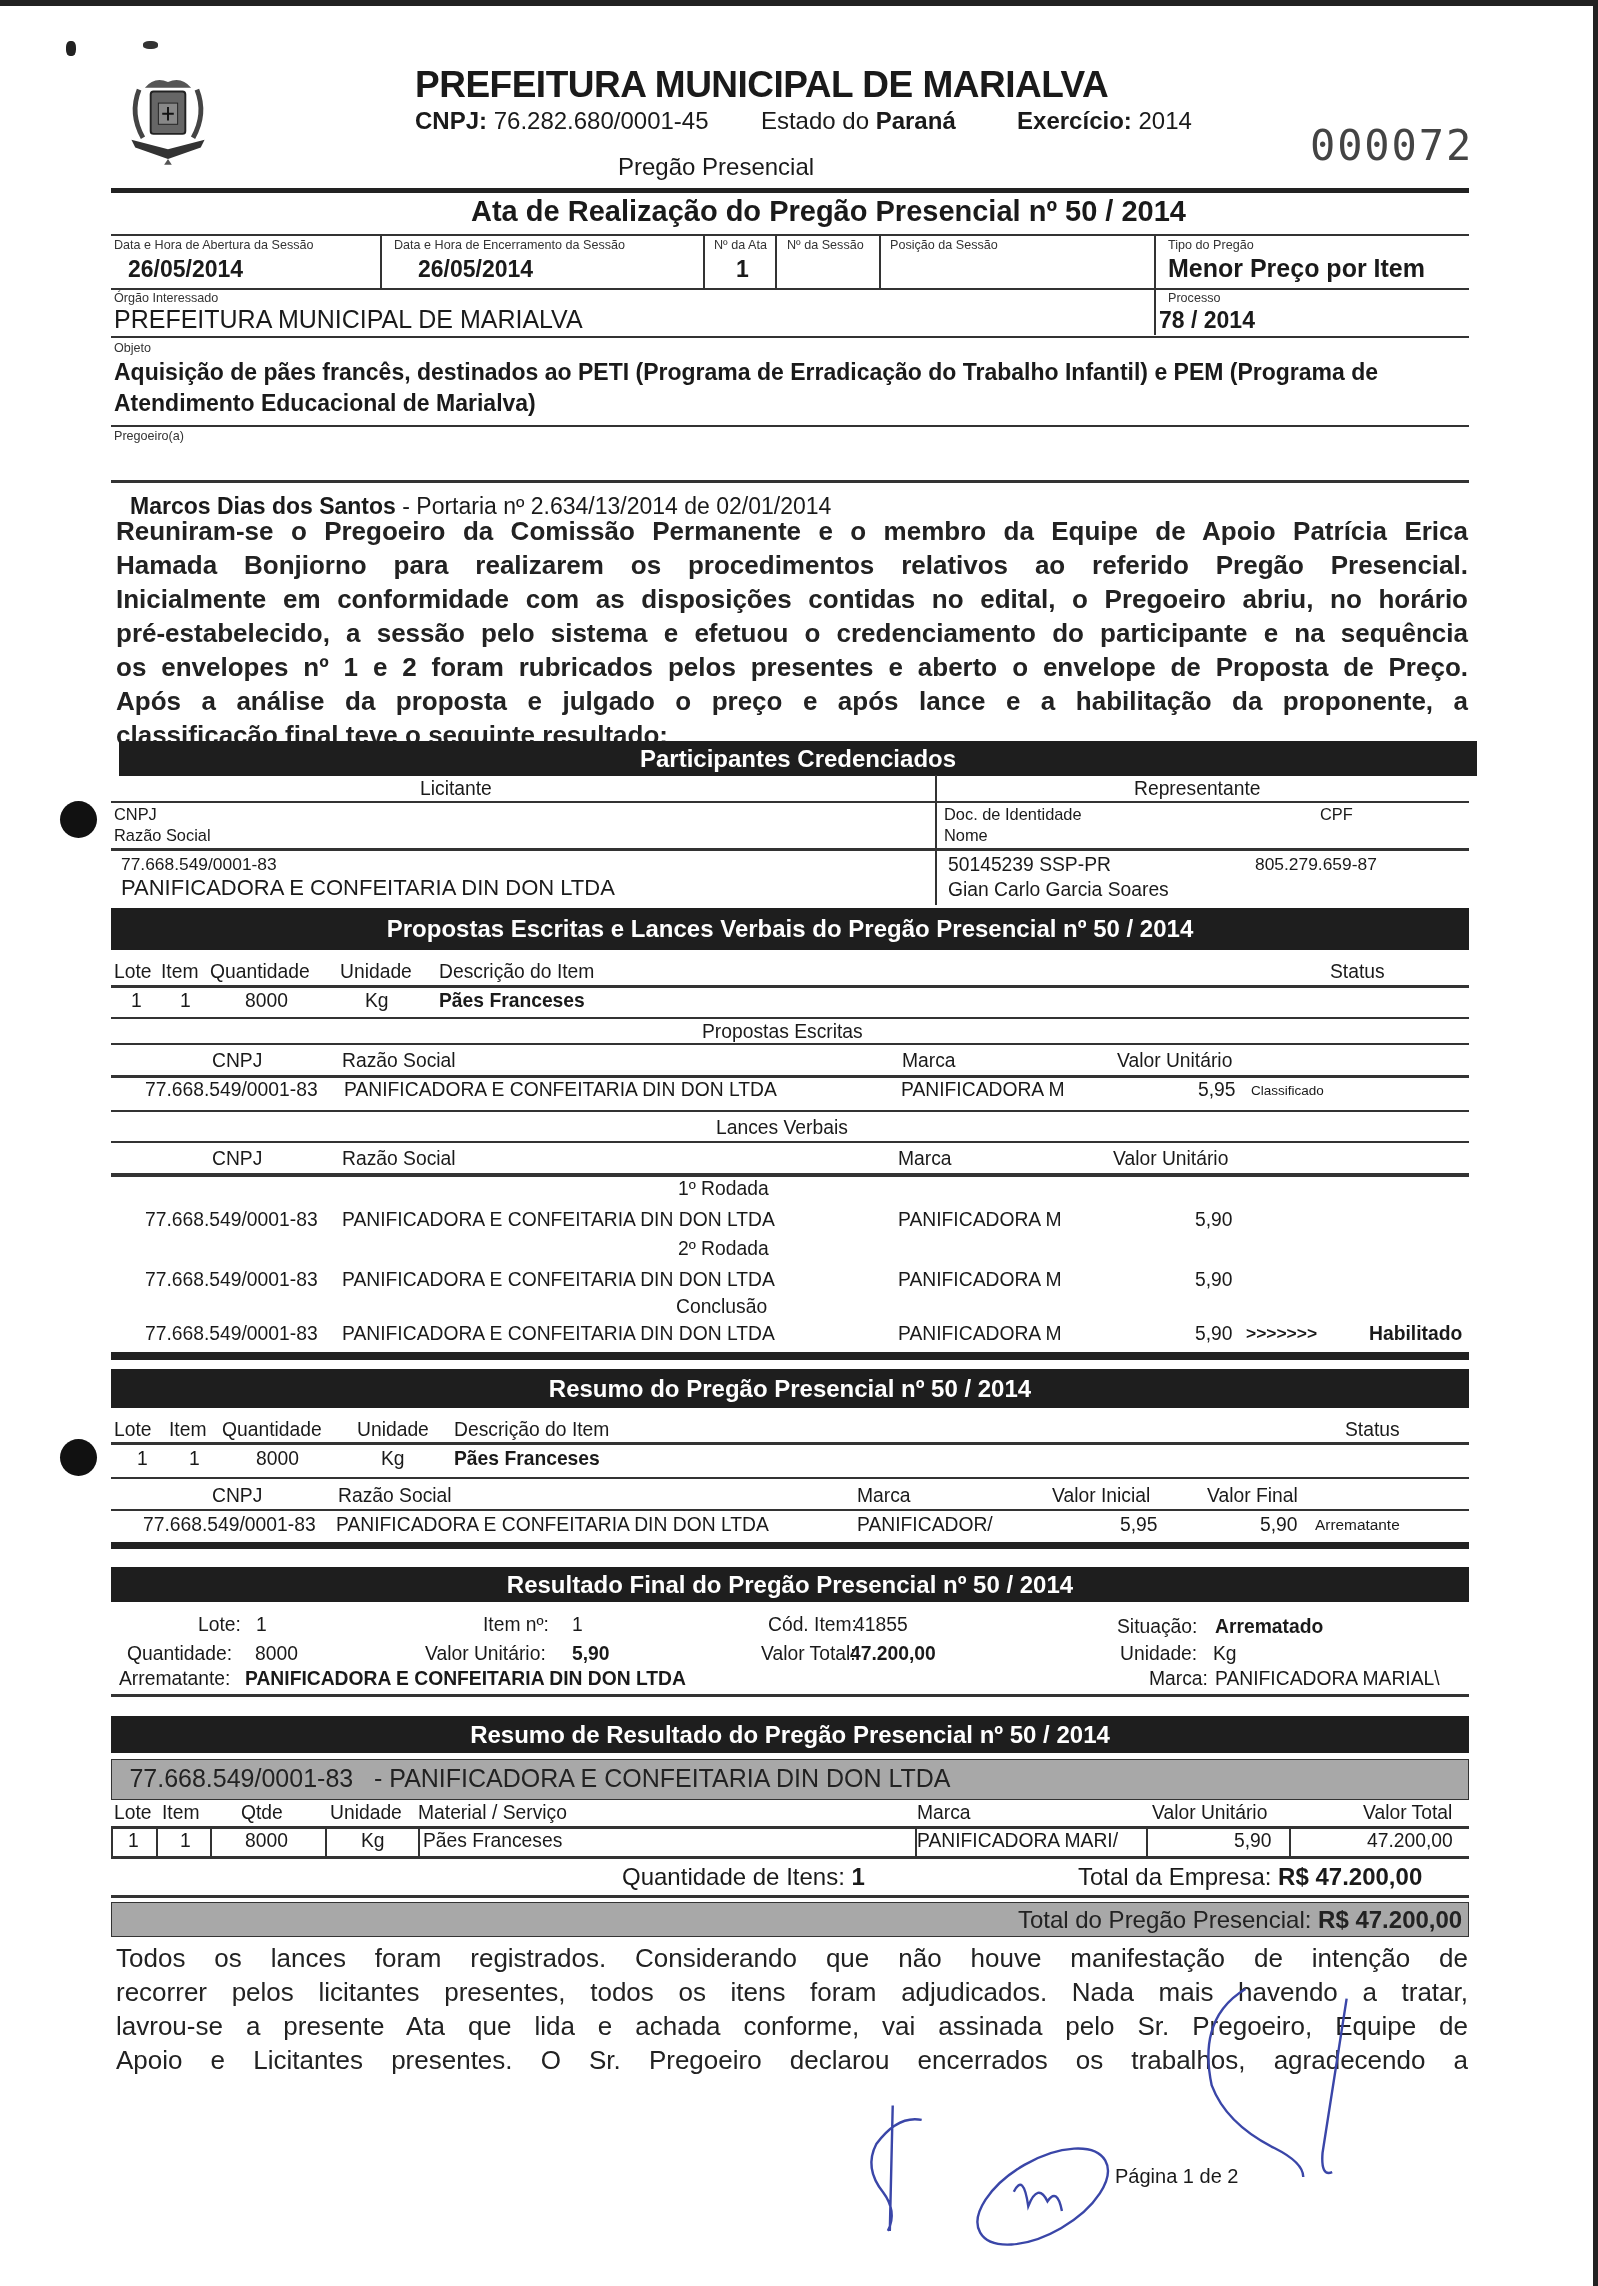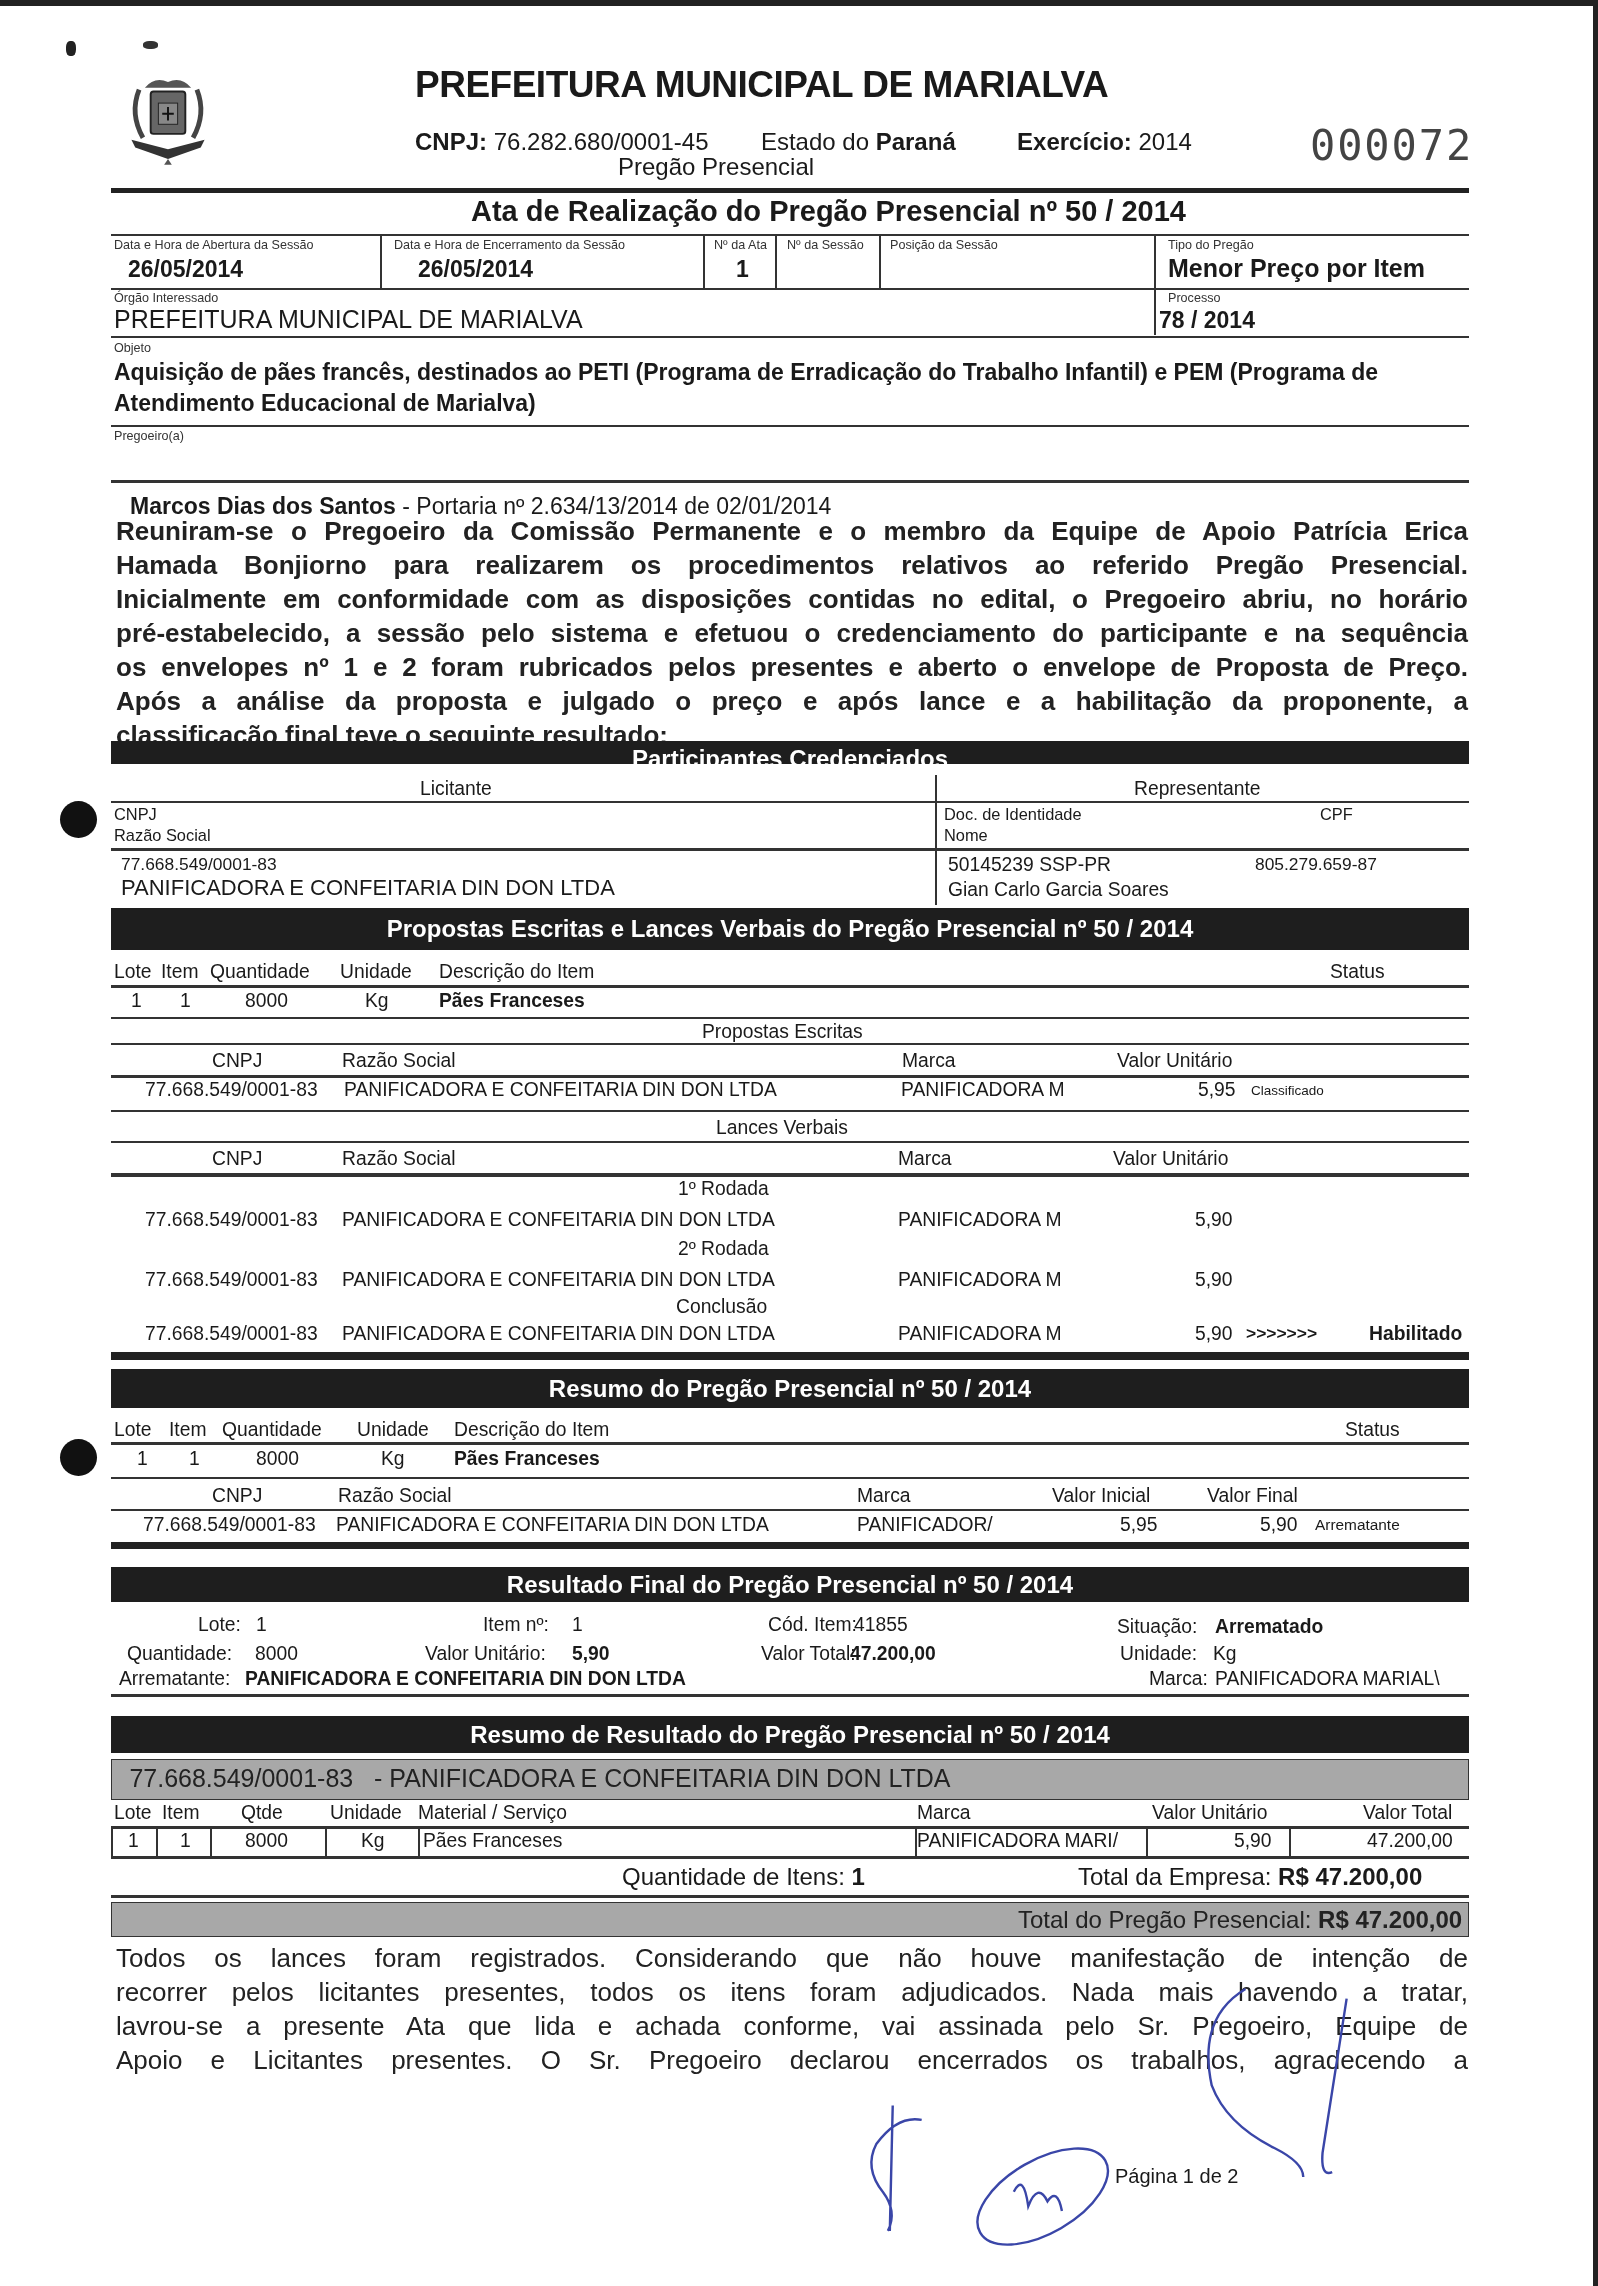--- a/index.html
+++ b/index.html
@@ -11,7 +11,7 @@
   .hole { position:absolute; width:37px; height:37px; border-radius:50%; background:#111; }
   .logo { position:absolute; left:116px; top:70px; width:104px; height:97px; }
   .h-title { left:415px; top:64px; font-size:37px; font-weight:bold; letter-spacing:-0.5px; }
-  .h-sub { left:415px; top:128px; font-size:24px; }
+  .h-sub { left:415px; top:107px; font-size:24px; }
   .h-sub b { font-weight:bold; }
   .h-preg { left:618px; top:153px; font-size:24px; }
   .stamp { left:1310px; top:121px; font-size:42px; font-family:"DejaVu Sans Mono", monospace; color:#444; letter-spacing:1.9px; }

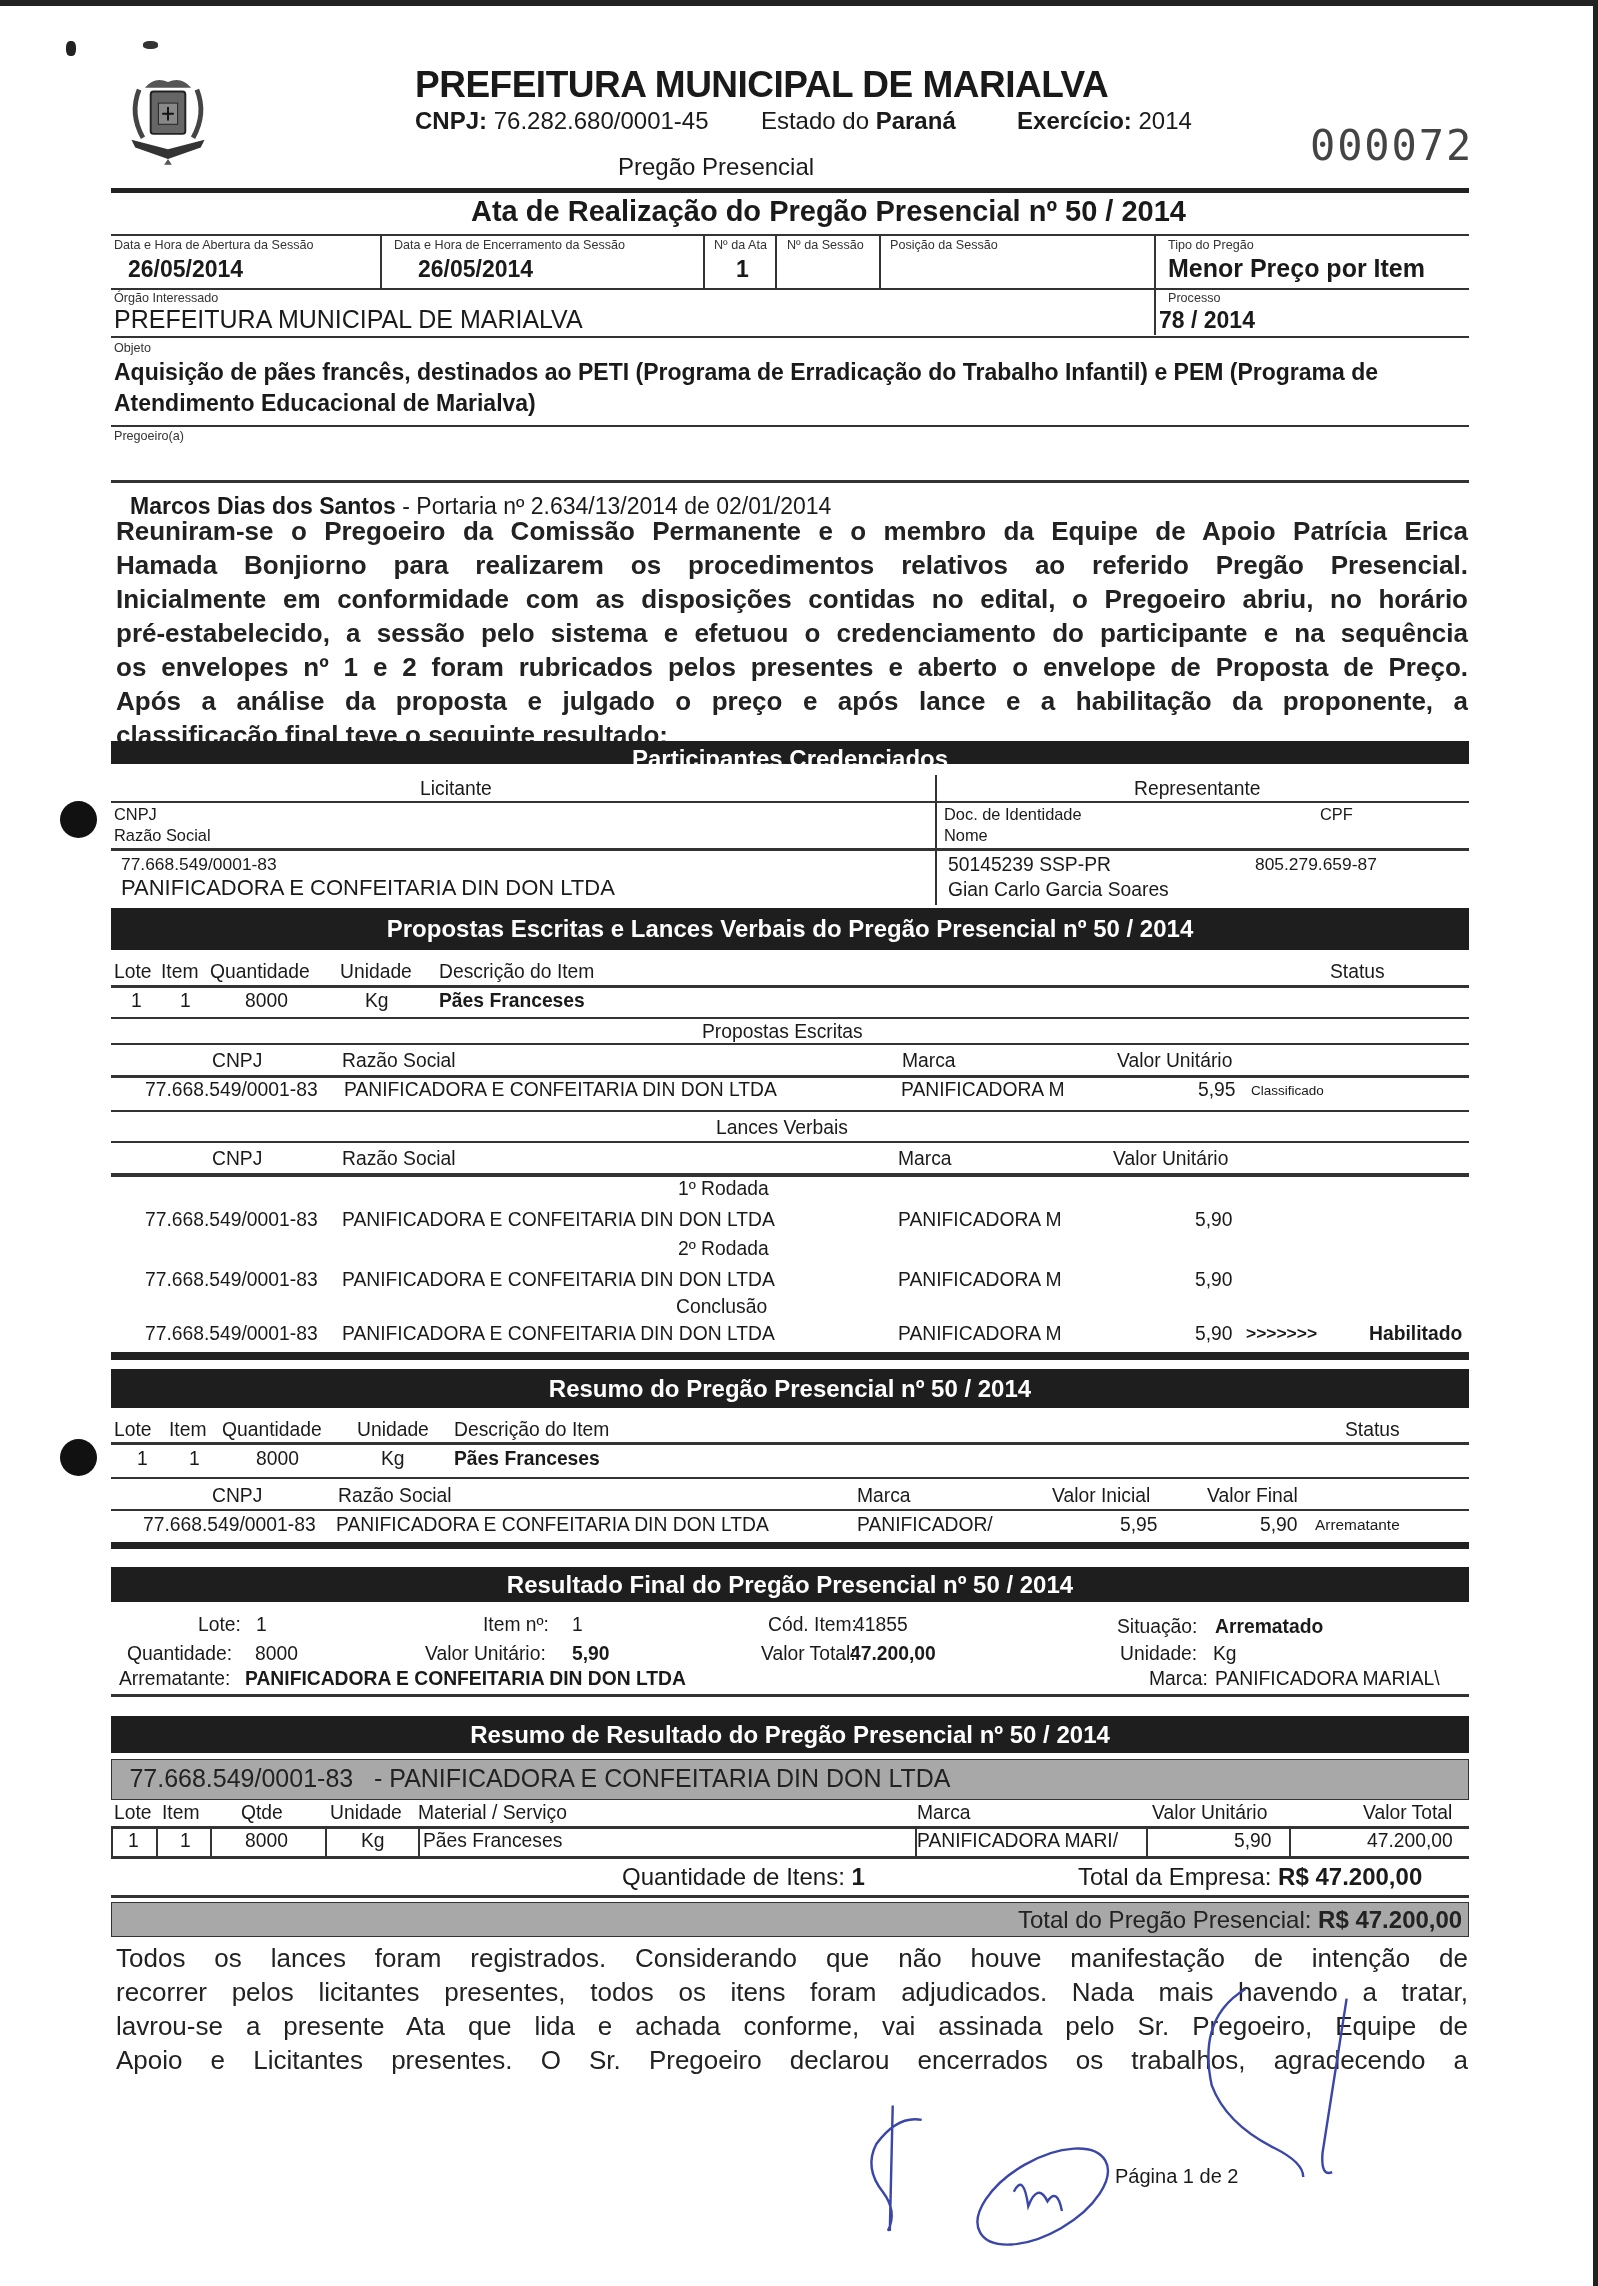--- a/index.html
+++ b/index.html
@@ -119,7 +119,7 @@
     <span class="ln last">classificação final teve o seguinte resultado:</span>
   </div>
 
-  <div class="bandhead" style="top:741px;height:23px;line-height:35px;">Participantes Credenciados</div>
+  <div class="bandhead" style="top:741px;height:35px;line-height:35px;margin-left:8px;">Participantes Credenciados</div>
   <div class="t" style="left:420px;top:778px;">Licitante</div>
   <div class="t" style="left:1134px;top:778px;">Representante</div>
   <div class="vline" style="left:935px;top:775px;height:130px;"></div>

